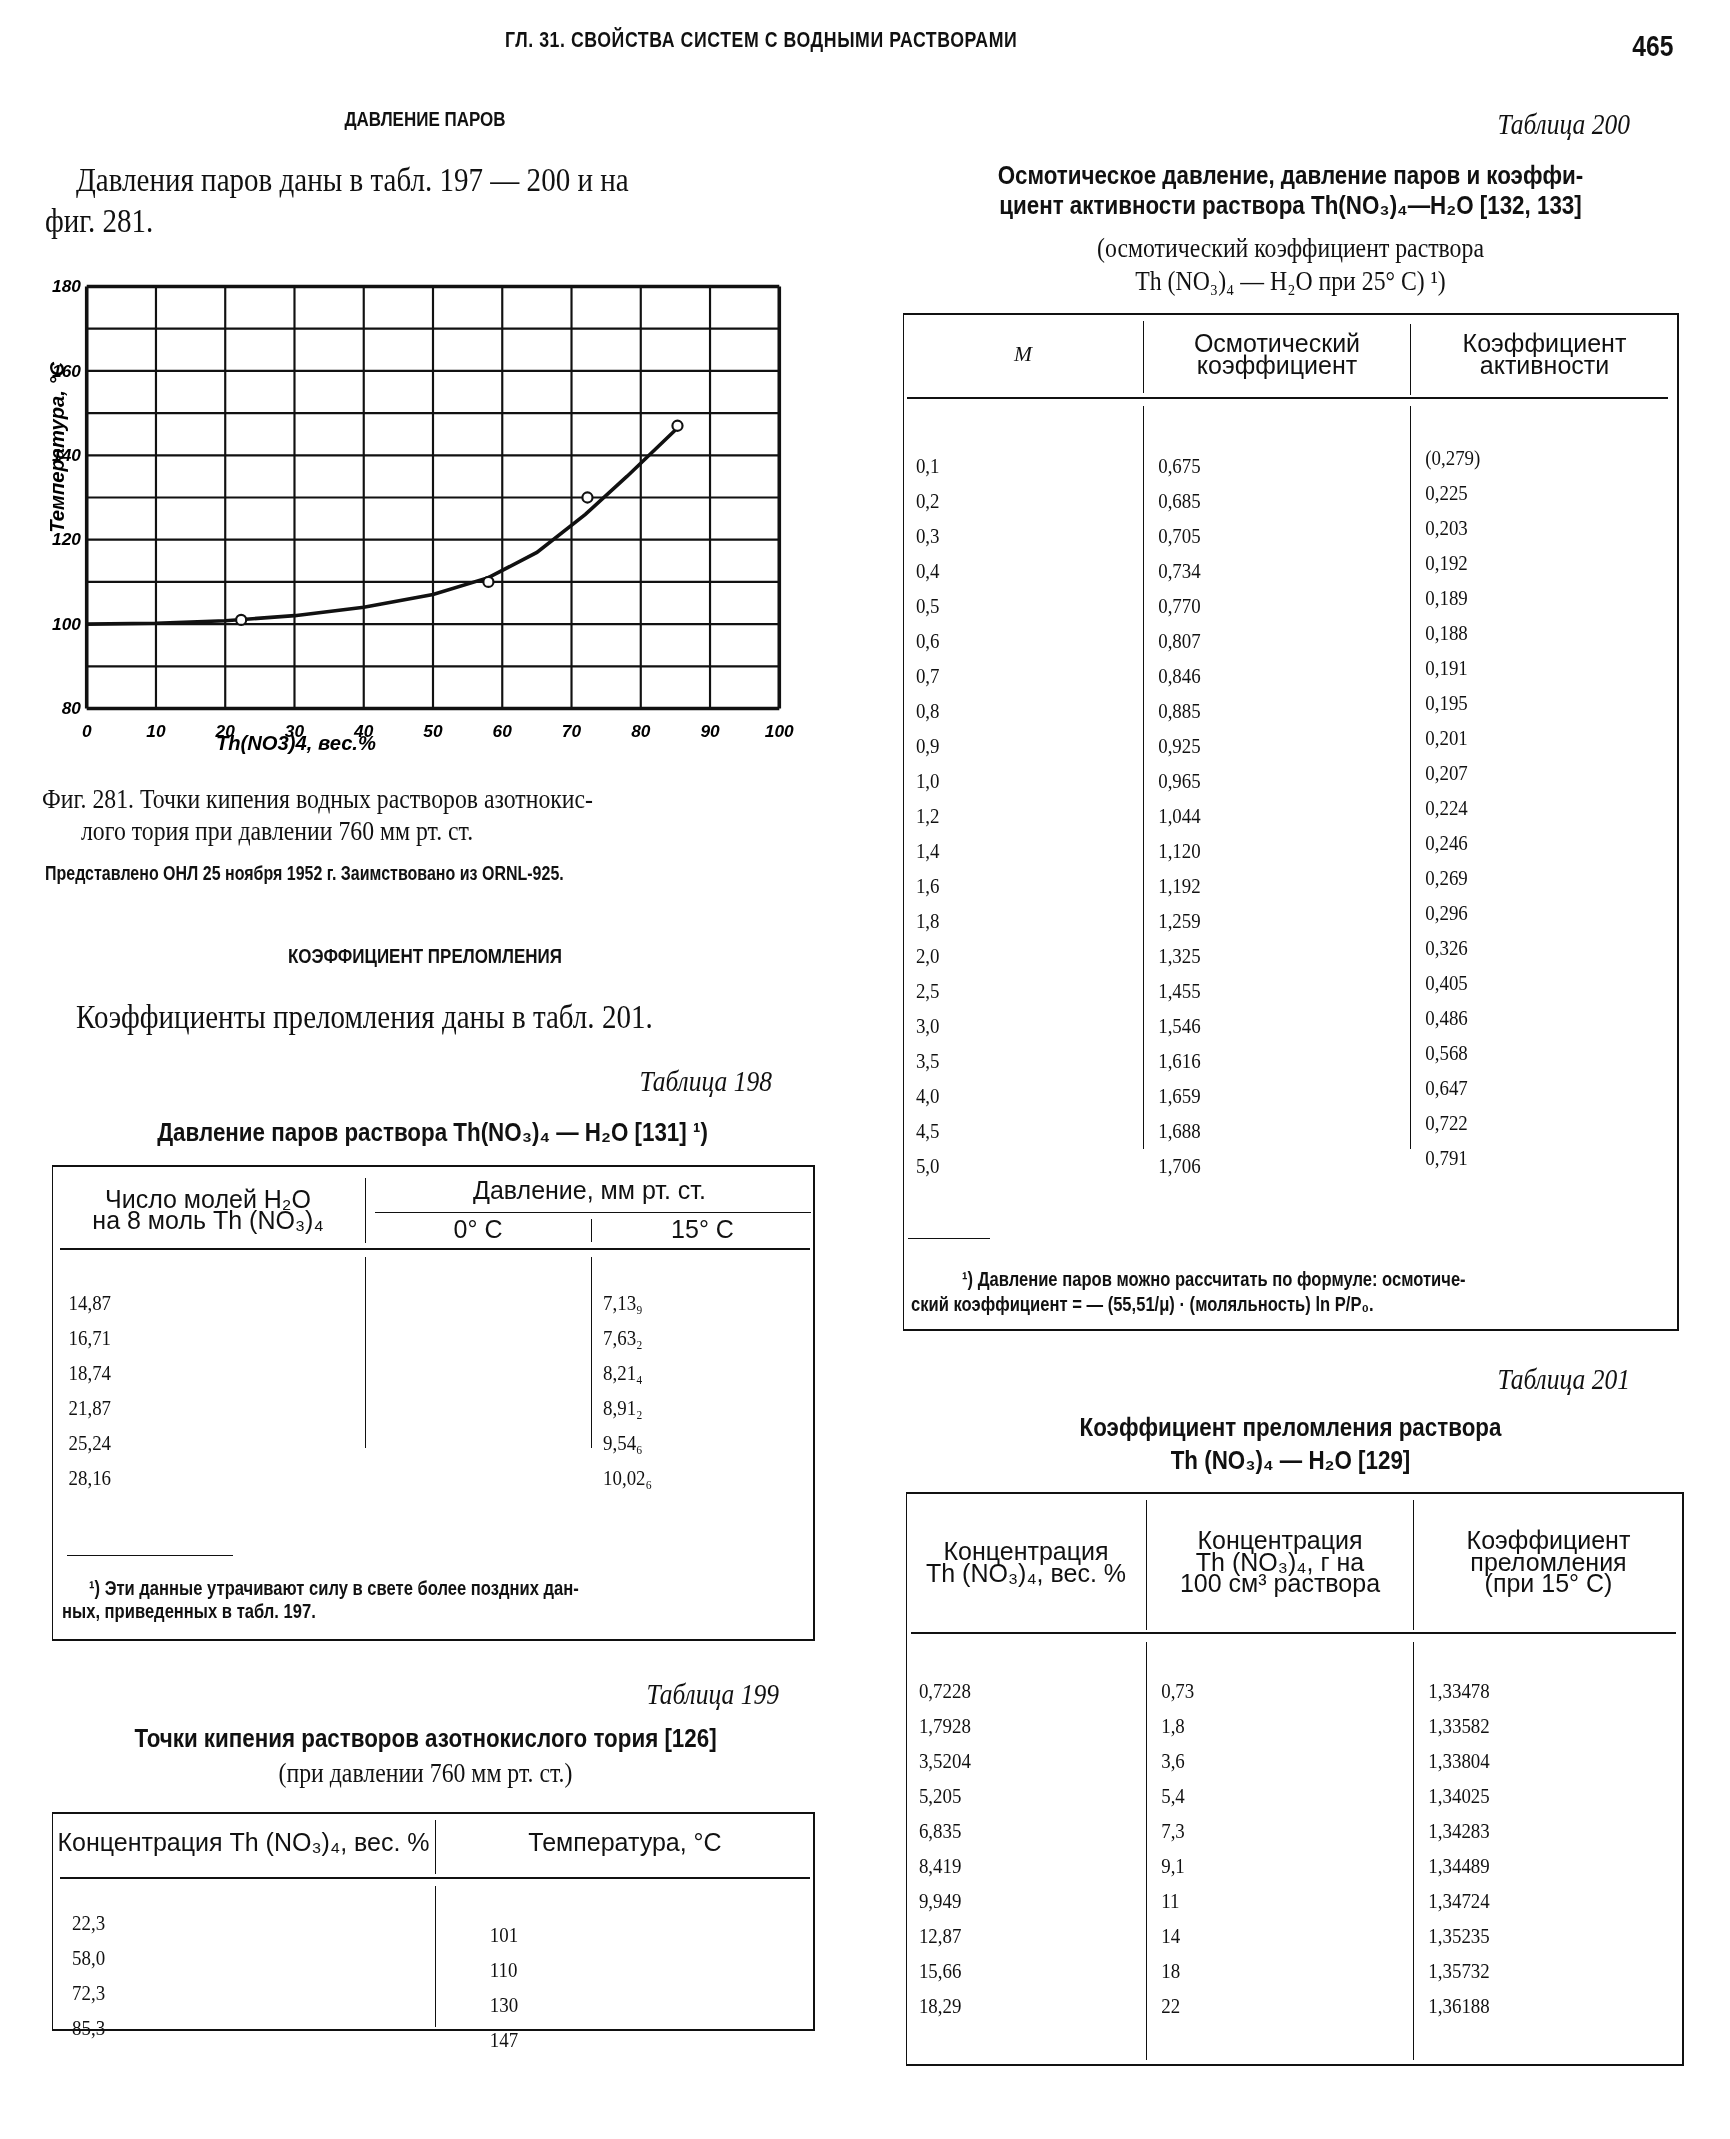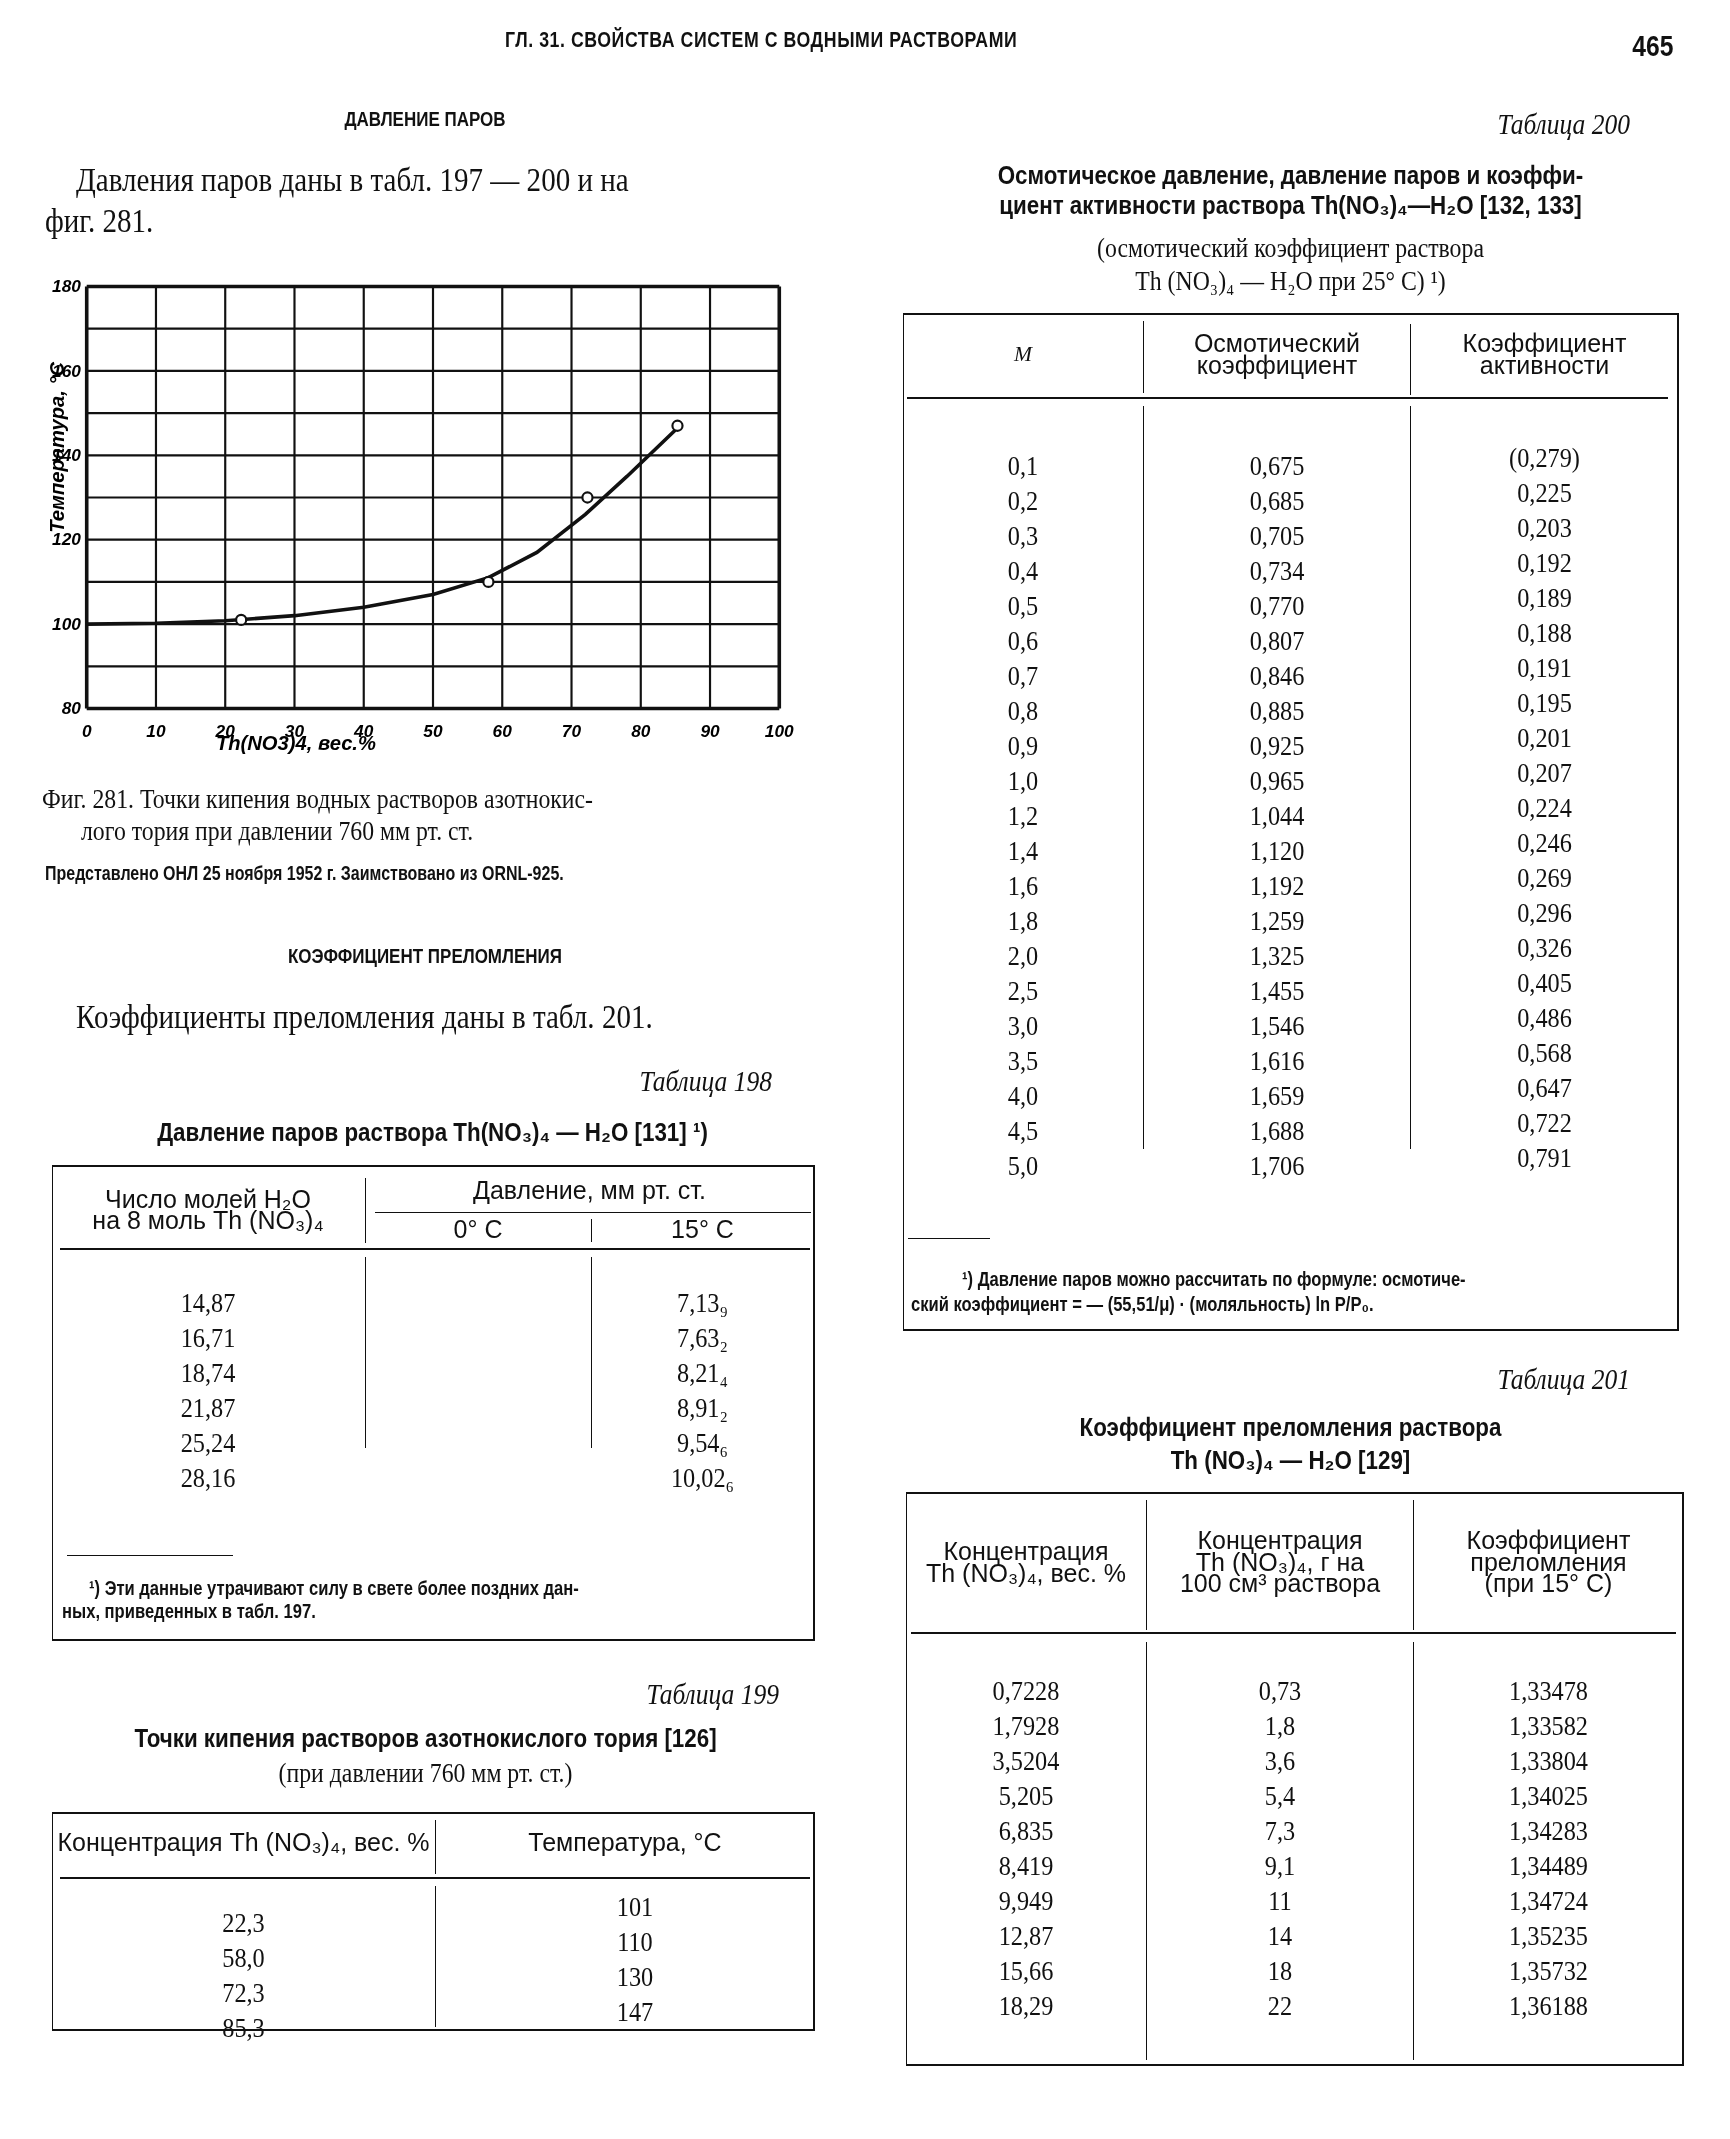--- a/index.html
+++ b/index.html
@@ -19,7 +19,7 @@
   .hdr-cell { position:absolute; font-family:"Liberation Sans","DejaVu Sans",sans-serif; font-size:25px; line-height:21.6px; text-align:center; display:flex; align-items:center; justify-content:center; }
   .vline { position:absolute; width:1.4px; background:#111; }
   .hline { position:absolute; height:2.2px; background:#111; }
-  .col-vals { position:absolute; font-size:27px; line-height:35px; text-align:center; }
+  .col-vals { position:absolute; font-size:21px; line-height:35px; text-align:left; }
   .col-vals div { transform:scaleX(0.9); }
   .footnote { position:absolute; font-family:"Liberation Sans",sans-serif; font-weight:bold; font-size:19.5px; line-height:23px; transform:scaleX(0.85); transform-origin:left top; white-space:nowrap; }
   .chart-svg text { font-family:"Liberation Sans","DejaVu Sans",sans-serif; font-style:italic; font-weight:bold; }

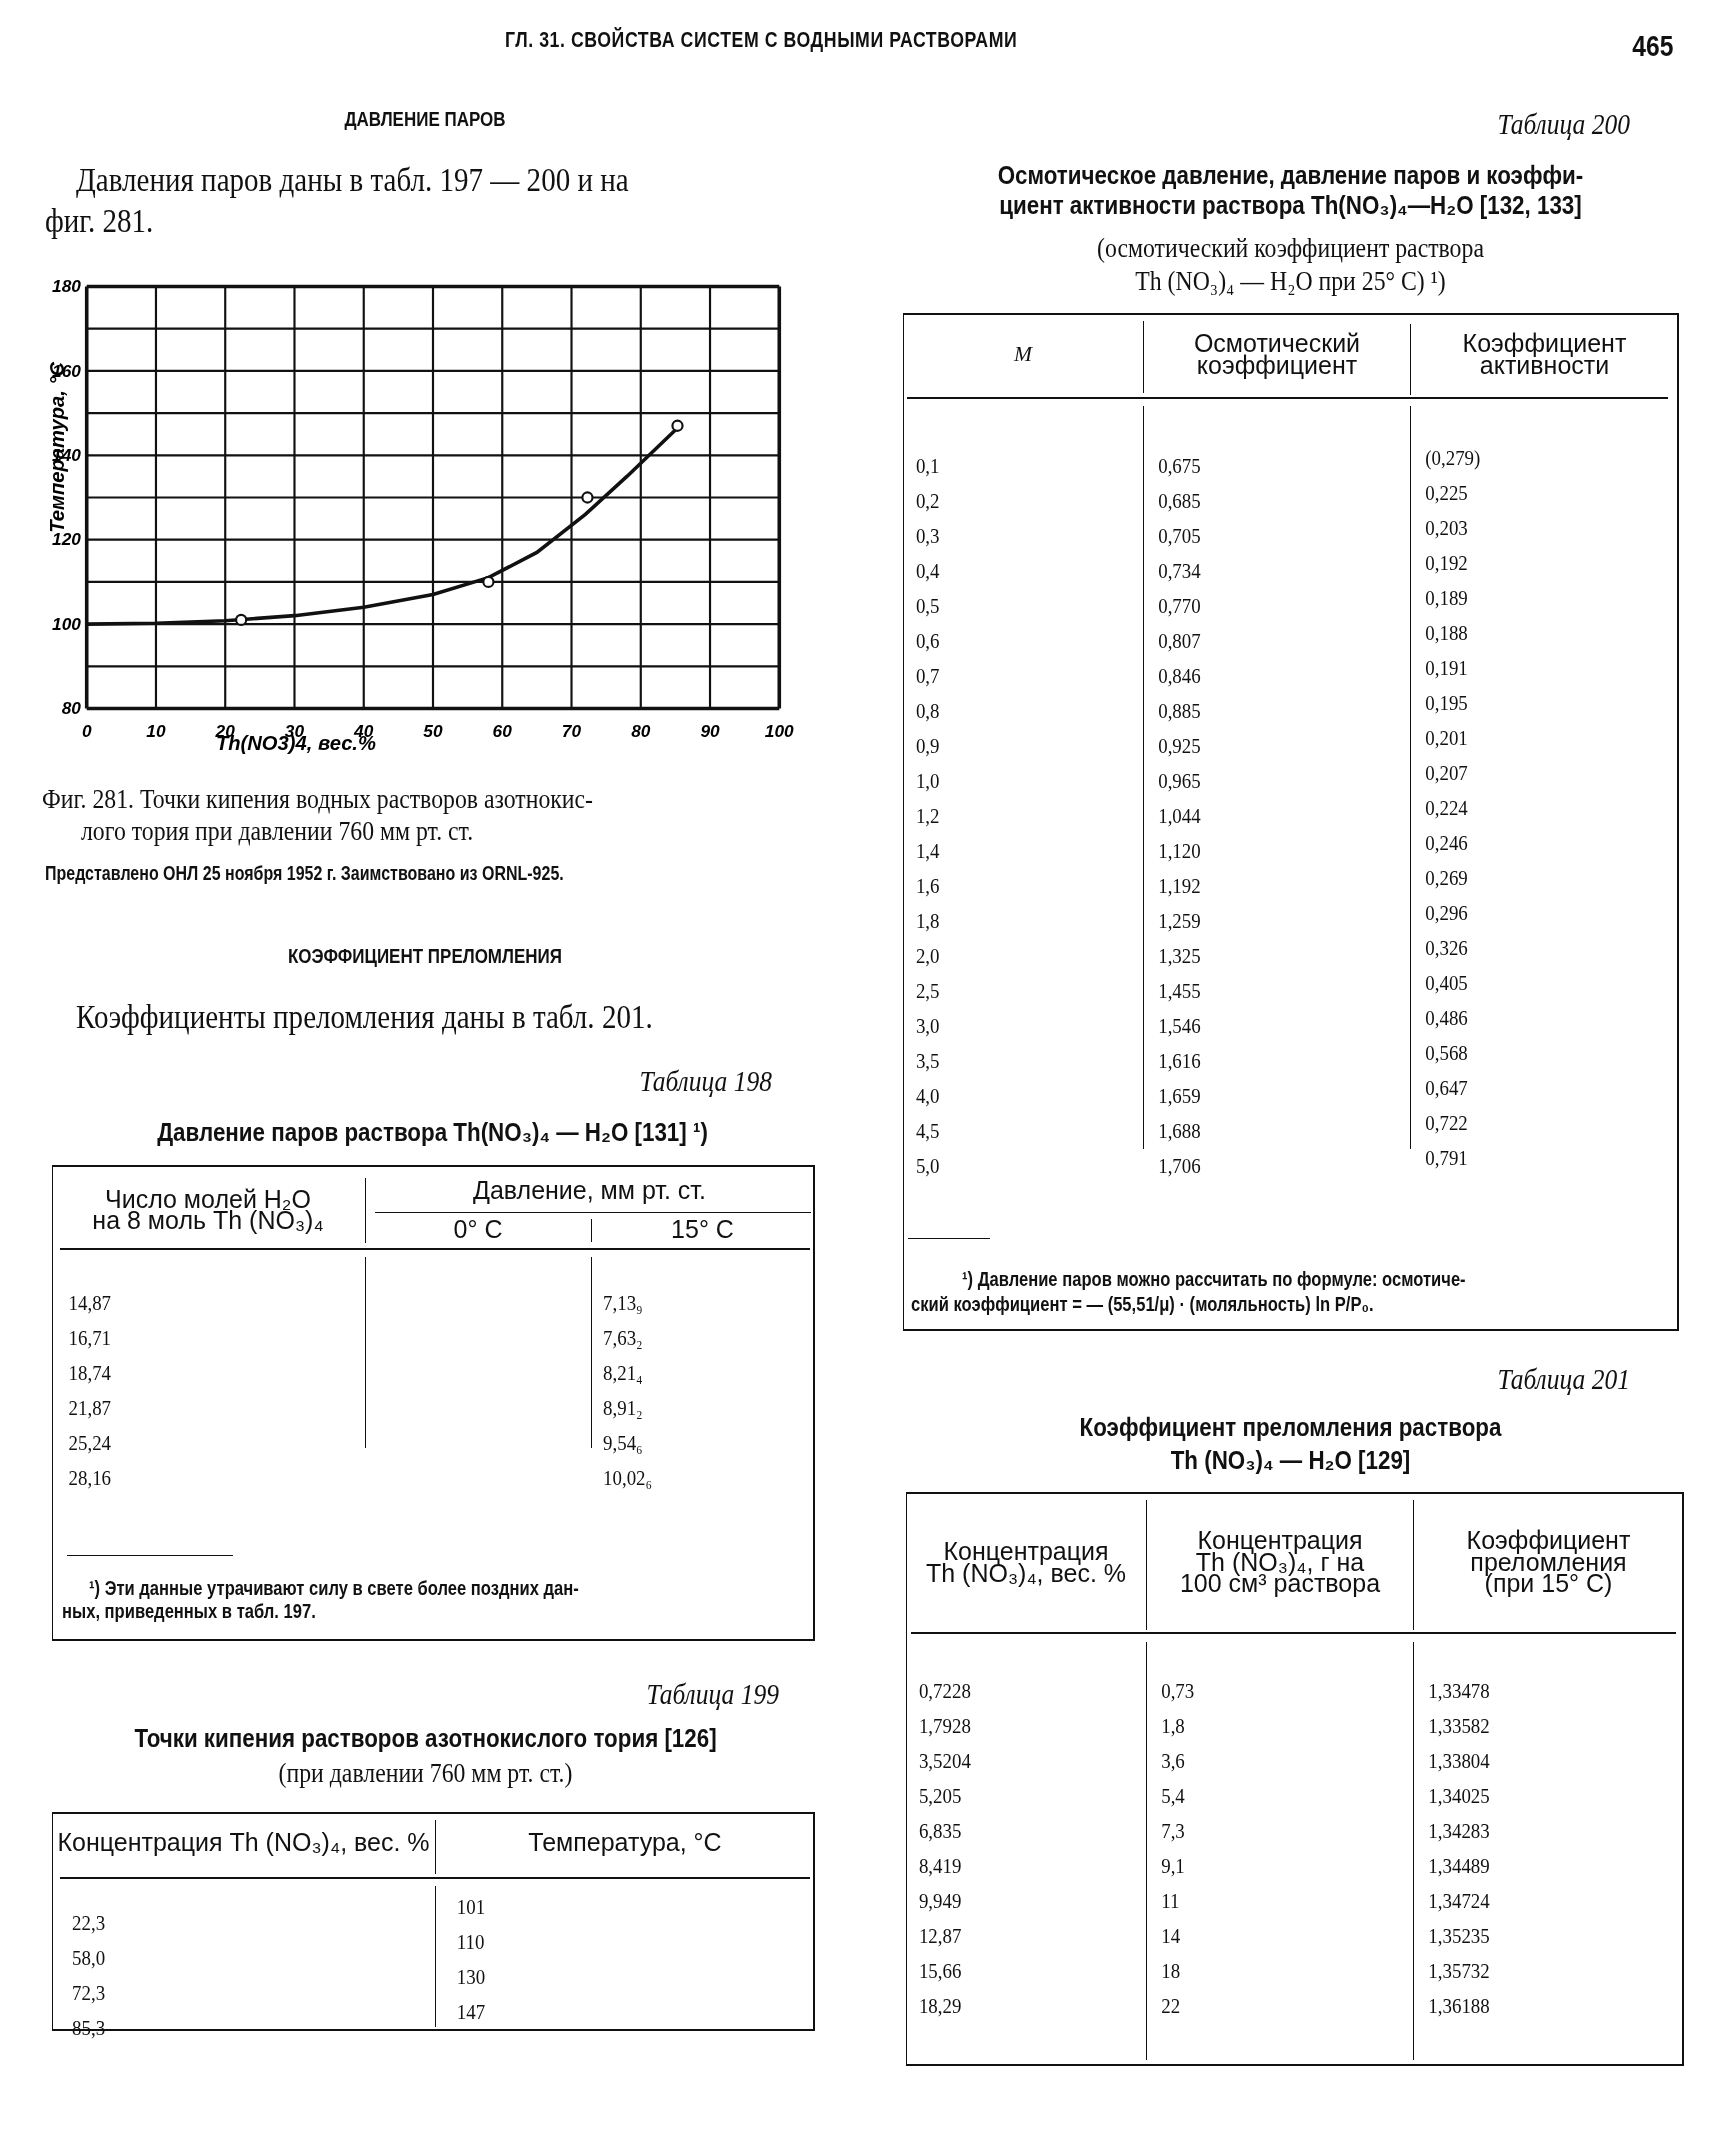--- a/index.html
+++ b/index.html
@@ -150,7 +150,7 @@
       <div>72,3</div>
       <div>85,3</div>
     </div>
-  <div id="t199-c1" class="col-vals" style="left:384px; top:76px; width:396px;">
+  <div id="t199-c1" class="col-vals" style="left:384px; top:104px; width:396px;padding-left:33px;">
       <div>101</div>
       <div>110</div>
       <div>130</div>

